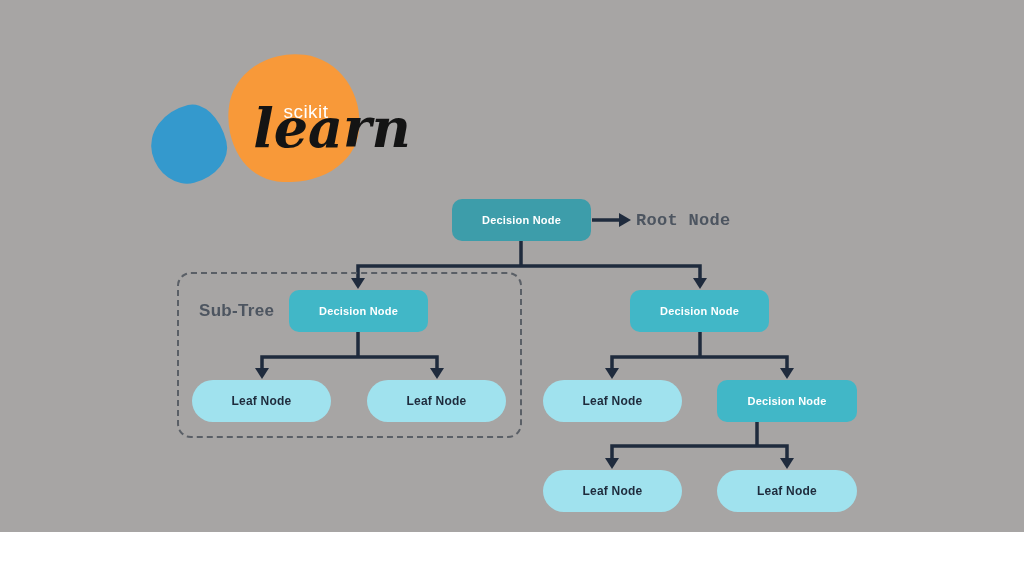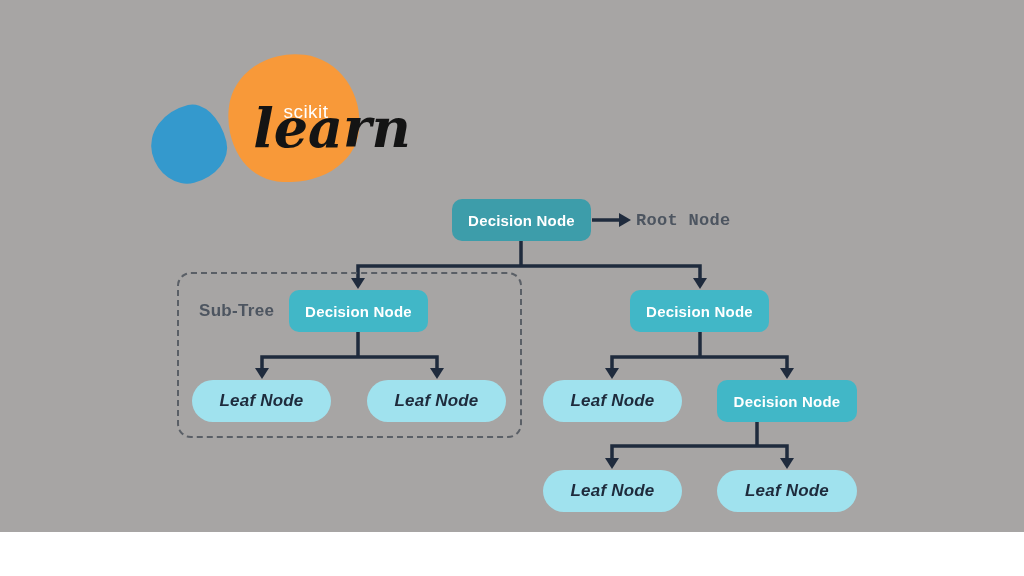--- a/index.html
+++ b/index.html
@@ -46,7 +46,7 @@
     position: absolute;
     width: 139px; height: 42px;
     display: flex; align-items: center; justify-content: center;
-    font-size: 15px; font-weight: 700; letter-spacing: 0.2px;
+    font-size: 11px; font-weight: 700; letter-spacing: 0.2px;
     box-sizing: border-box;
   }
   .node.decision {

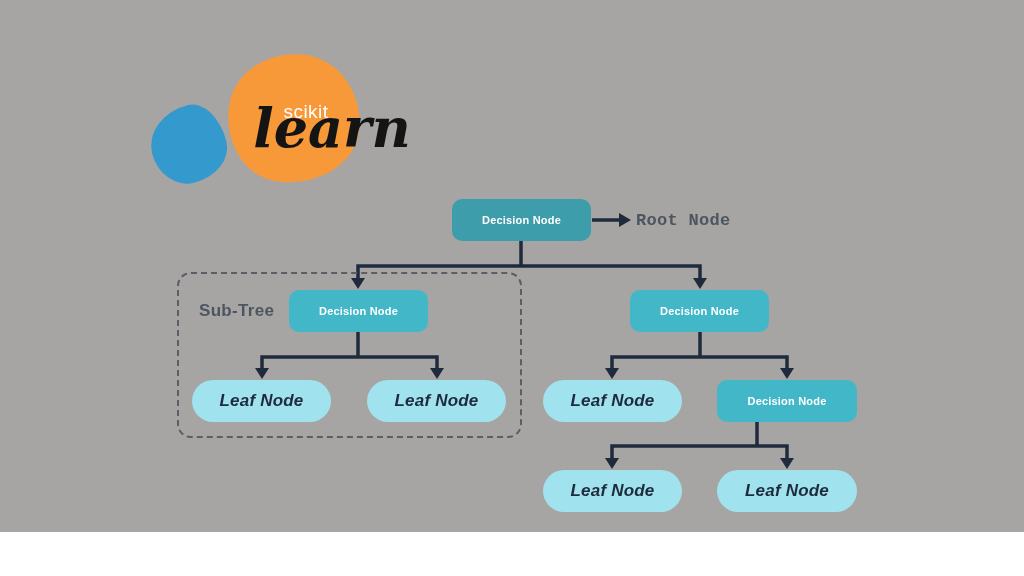--- a/index.html
+++ b/index.html
@@ -61,8 +61,7 @@
     background: var(--leaf-node-fill, #a0e2ee);
     color: var(--node-text-dark, #1e2b3c);
     border-radius: 21px;
-    font-size: 17px;
-    font-style: italic;
+    font-size: 12px;
   }
 
   

